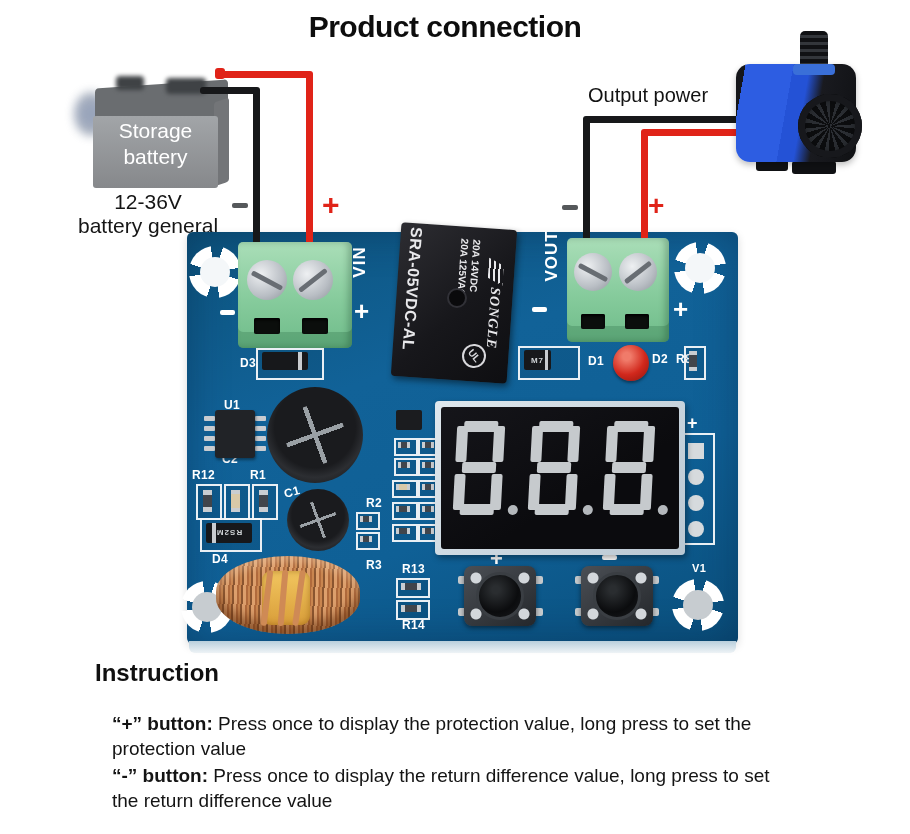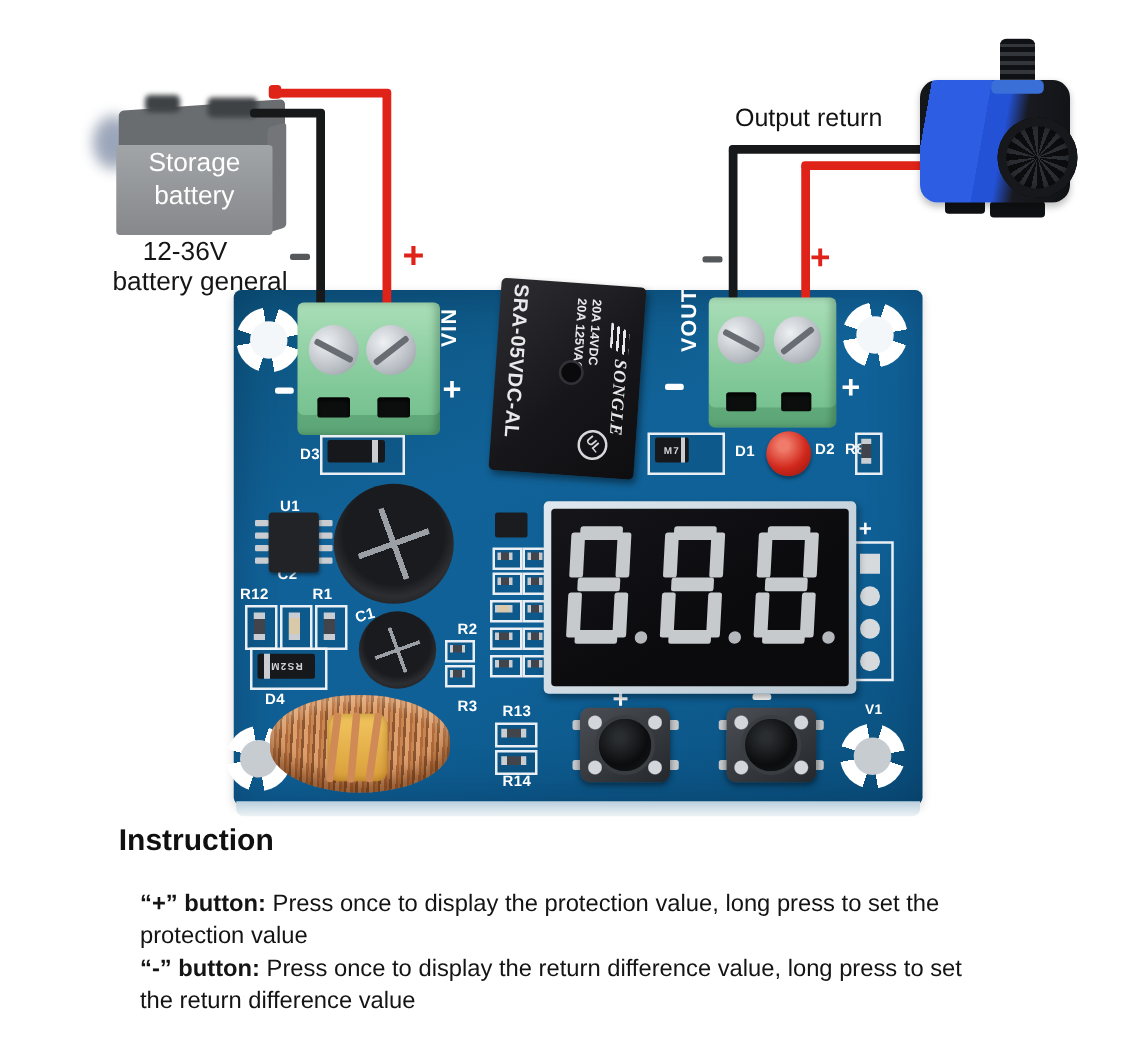--- a/index.html
+++ b/index.html
@@ -151,6 +151,7 @@
 
 <div class="page">
 
+  <div class="title">Product connection</div>
 
   <div class="smudge"></div>
   <div class="bat-top"></div>

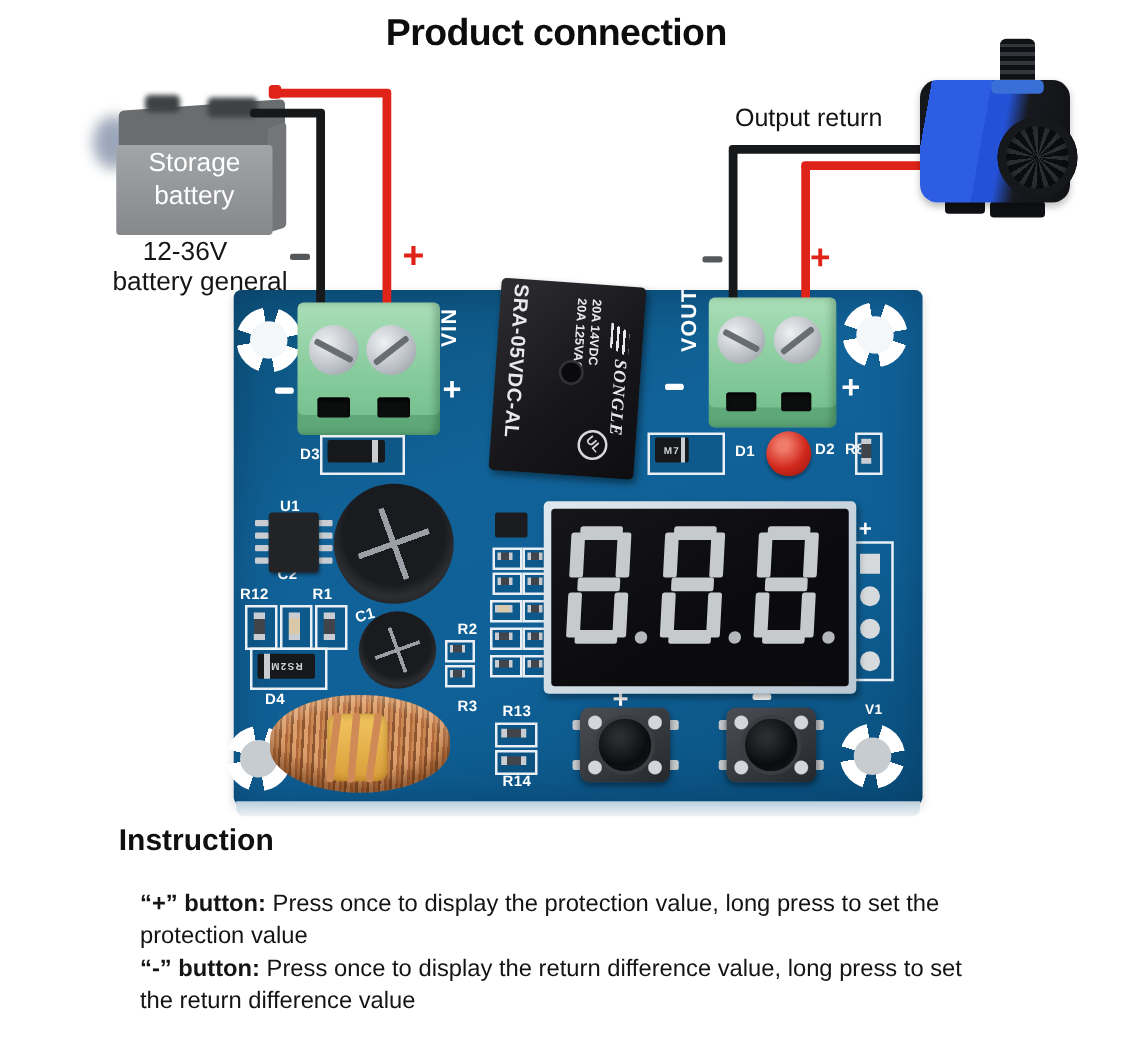--- a/index.html
+++ b/index.html
@@ -174,7 +174,7 @@
   <span class="ext-minus" style="left:232px;top:203px;"></span>
   <div class="ext-plus" style="left:322px;top:190px;">+</div>
 
-  <div class="extlabel" style="left:588px;top:84px;">Output return</div>
+  <div class="extlabel" style="left:588px;top:84px;">Output power</div>
   <span class="wire blk" style="left:583px;top:116px;width:157px;height:7px;"></span>
   <span class="wire blk" style="left:583px;top:118px;width:7px;height:134px;"></span>
   <span class="wire red" style="left:641px;top:129px;width:100px;height:7px;"></span>

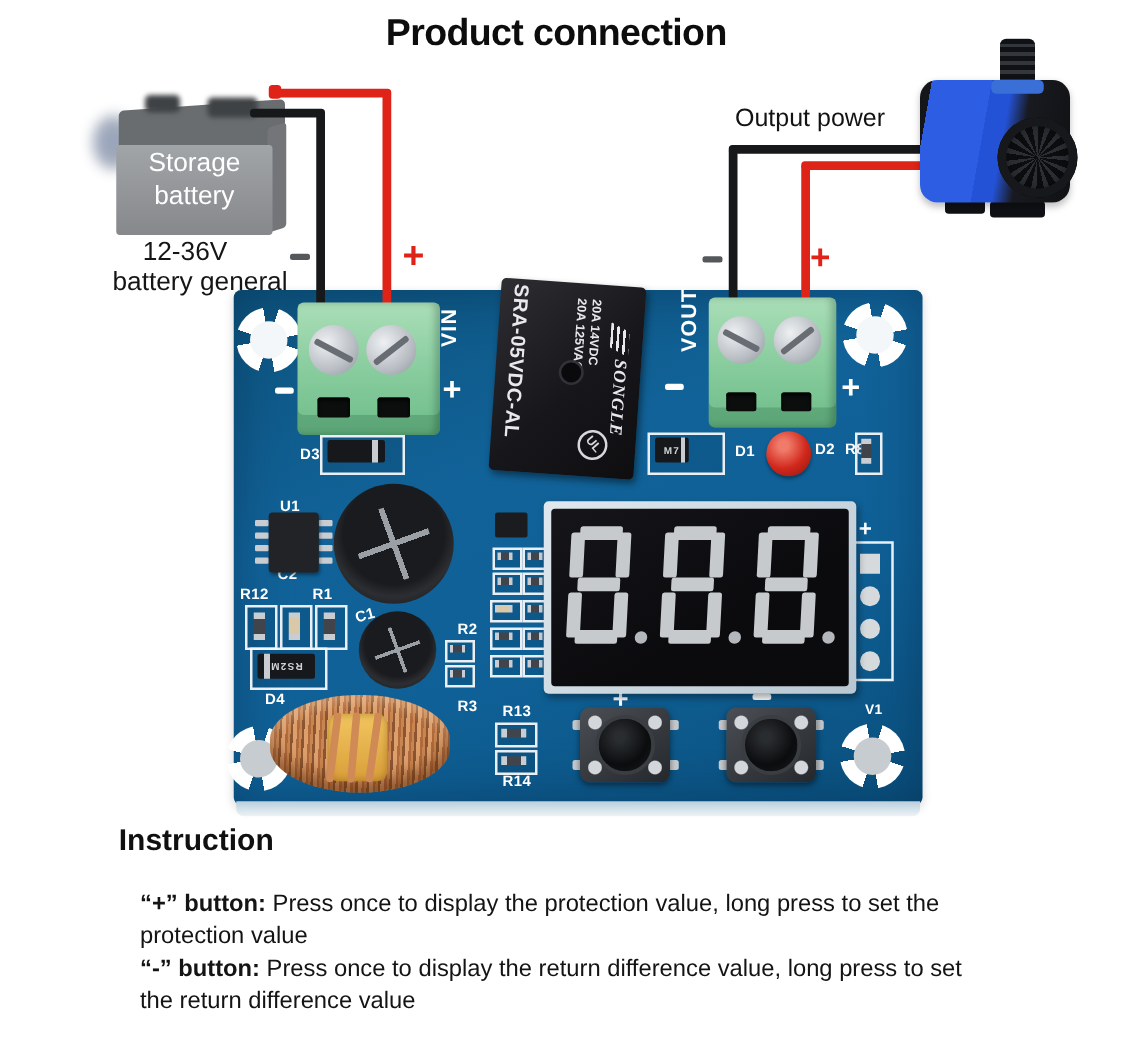--- a/index.html
+++ b/index.html
@@ -164,7 +164,7 @@
     <div>battery</div>
   </div>
   <div class="caption" style="left:78px;top:190px;width:140px;">12-36V</div>
-  <div class="caption" style="left:60px;top:214px;width:200px;">battery general</div>
+  <div class="caption" style="left:48px;top:214px;width:200px;">battery general</div>
 
   <span class="wire blk" style="left:200px;top:87px;width:60px;height:7px;"></span>
   <span class="wire blk" style="left:253px;top:89px;width:7px;height:163px;"></span>

